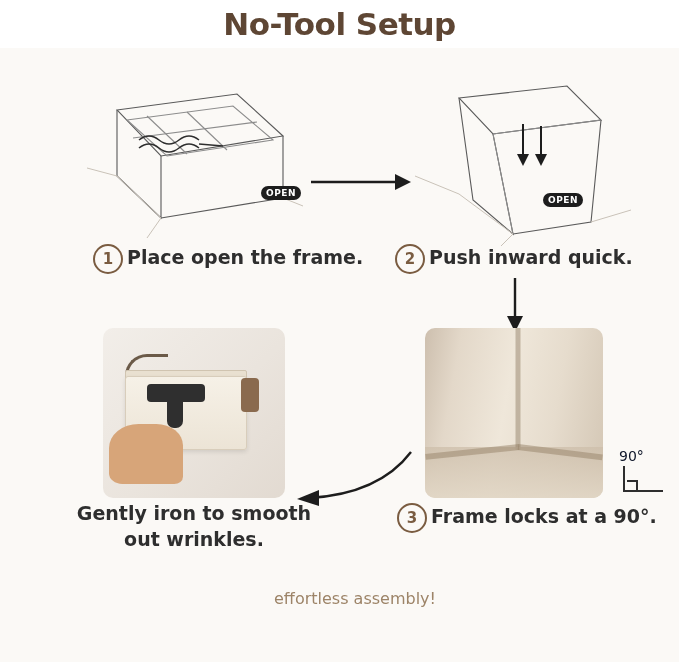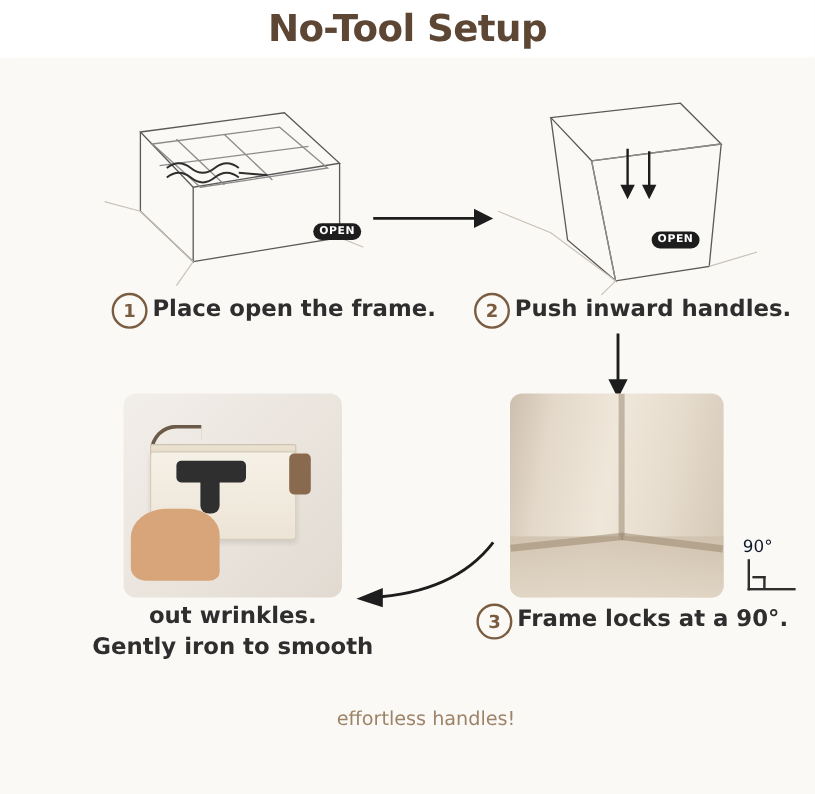--- a/index.html
+++ b/index.html
@@ -326,7 +326,7 @@
 
     <div class="step-row step2">
       <div class="badge">2</div>
-      <div class="step-text">Push inward handles.</div>
+      <div class="step-text">Push inward quick.</div>
     </div>
 
     <div class="illus" style="left:480px; top:228px; width:40px; height:58px;">

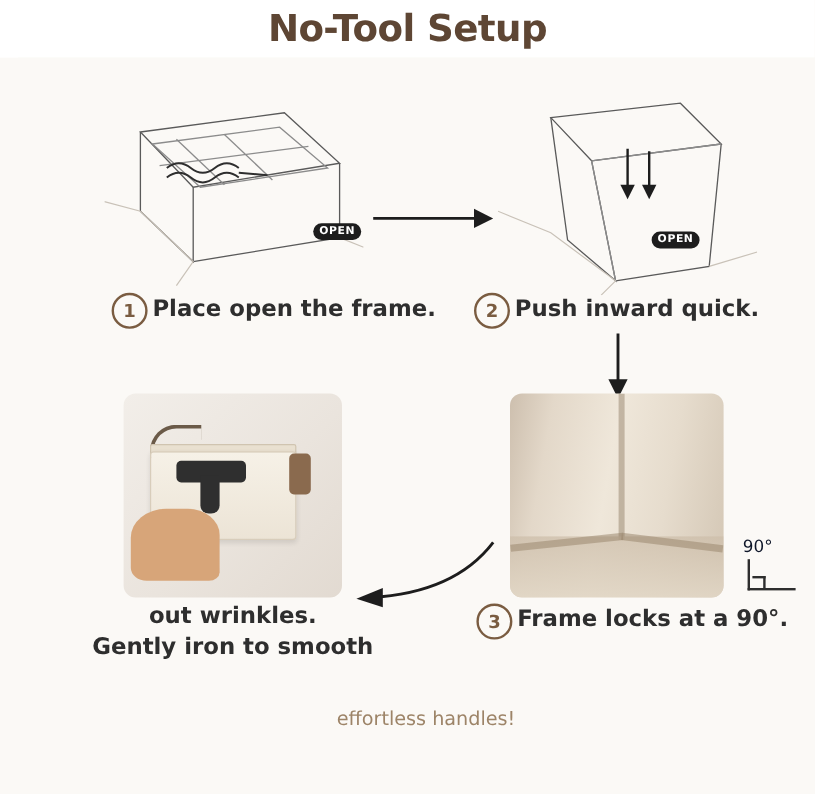--- a/index.html
+++ b/index.html
@@ -373,8 +373,8 @@
     </div>
 
     <div class="caption4">
+      <div>Gently iron to smooth</div>
       <div>out wrinkles.</div>
-      <div>Gently iron to smooth</div>
     </div>
 
     <div class="protip">

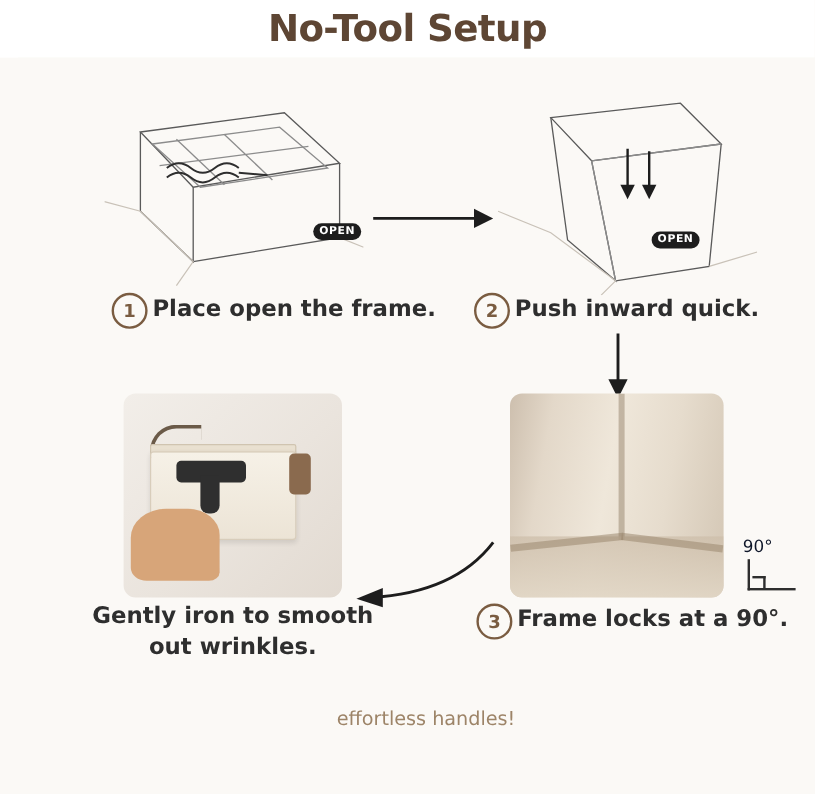--- a/index.html
+++ b/index.html
@@ -378,7 +378,7 @@
     </div>
 
     <div class="protip">
-      <div>effortless handles!</div>
+      <div>effortless assembly!</div>
     </div>
 
   </div>

